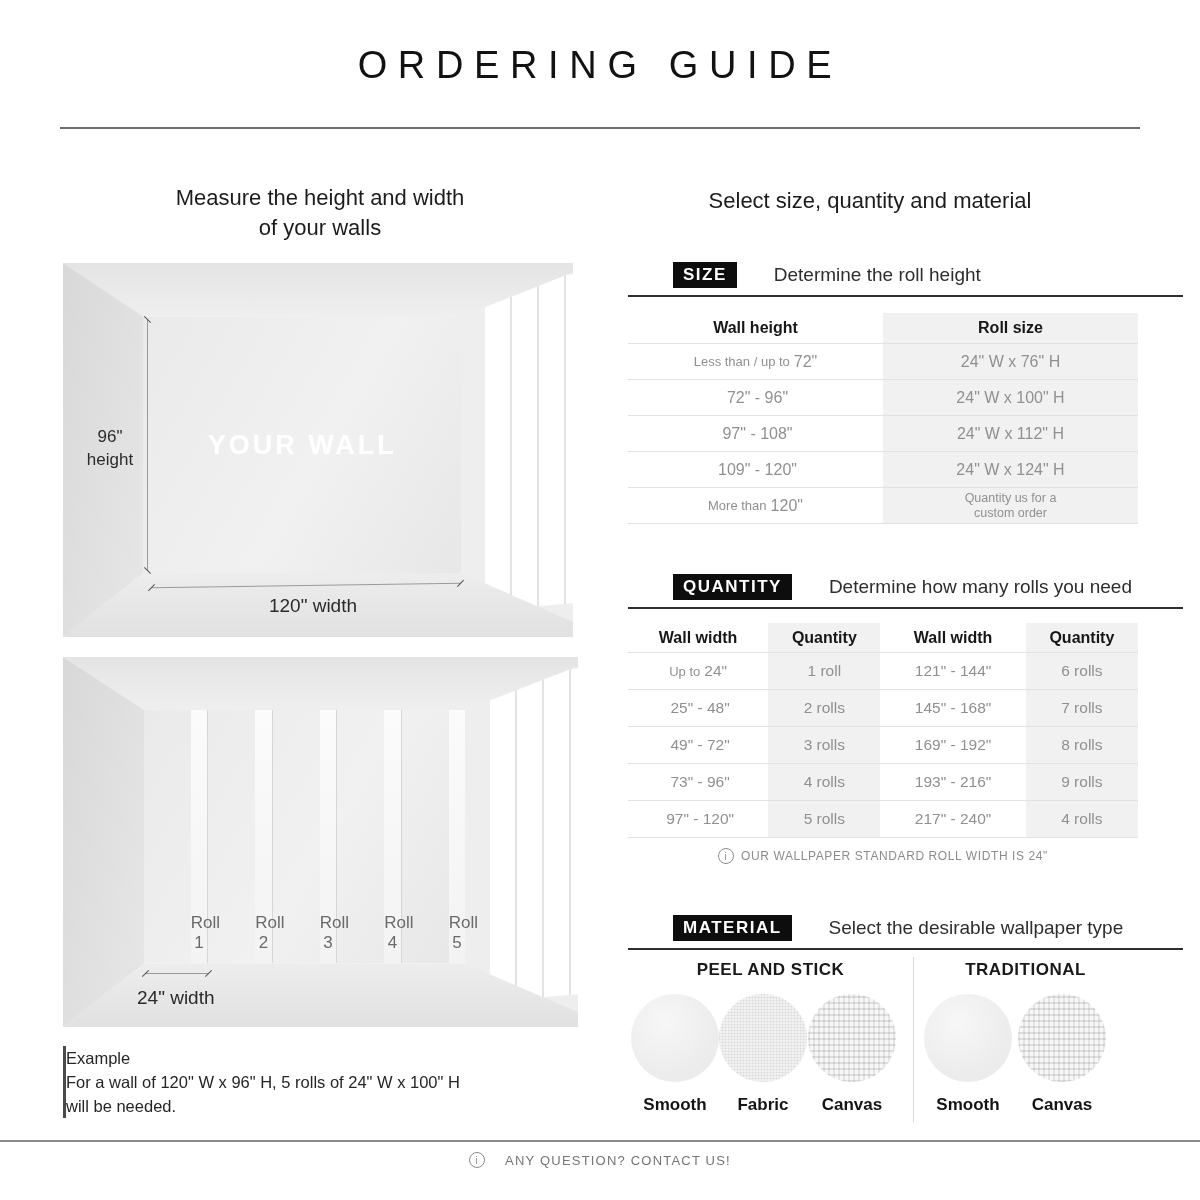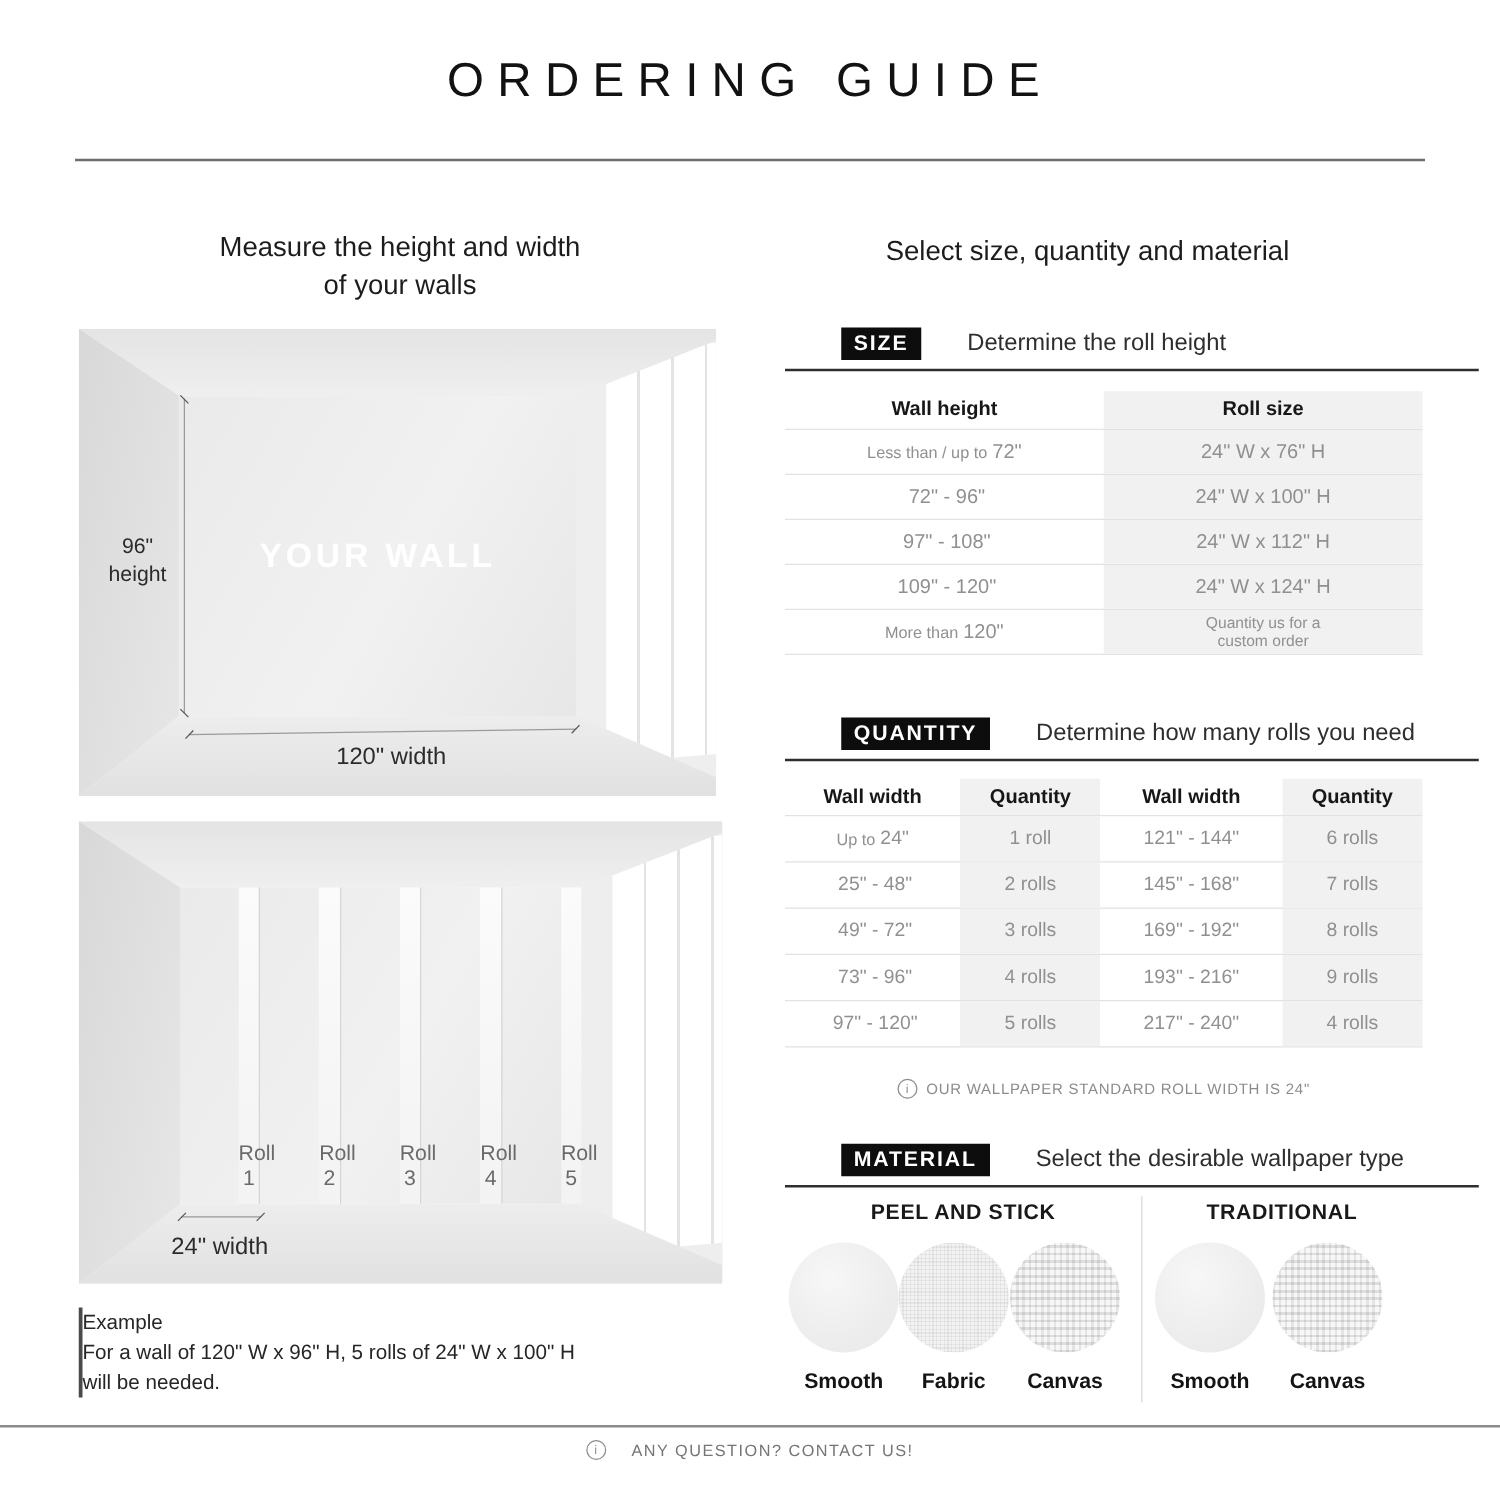--- a/index.html
+++ b/index.html
@@ -93,7 +93,7 @@
 
   
   .roll-note{position:absolute;left:628px;top:848px;width:510px;display:flex;align-items:center;
-      justify-content:center;gap:7px;color:#8c8c8c;font-size:12px;letter-spacing:0.6px;margin-top:15px;}
+      justify-content:center;gap:7px;color:#8c8c8c;font-size:12px;letter-spacing:0.6px;}
   .info-ic{width:14px;height:14px;min-width:14px;border:1px solid #8c8c8c;border-radius:50%;
       display:flex;align-items:center;justify-content:center;font-size:10px;color:#8c8c8c;}
   .info-ic::before{content:"i";}

